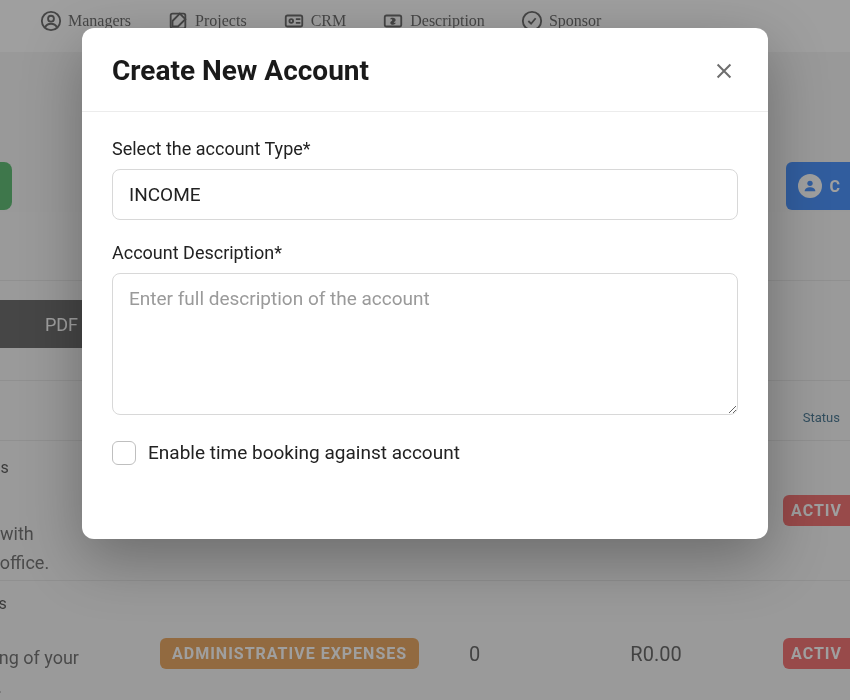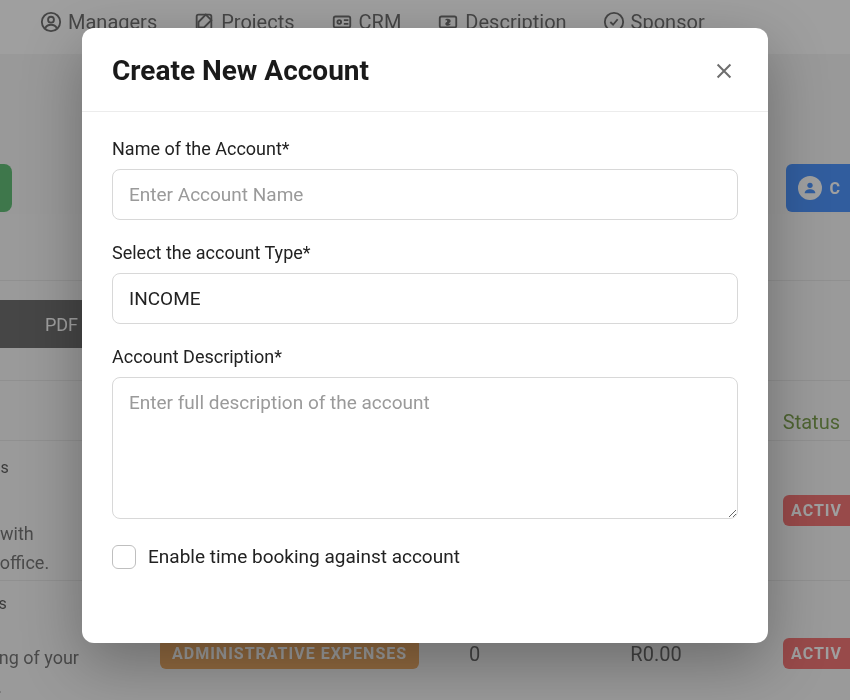--- a/index.html
+++ b/index.html
@@ -9,7 +9,7 @@
   
   .bg { position: absolute; inset: 0; }
   .topnav { display: flex; align-items: center; gap: 36px; padding: 10px 40px 20px 40px; background: #fff; color: #3a3a3a;}
-  .topnav .nav-item { display: flex; align-items: center; gap: 6px; font-size: 20px; }
+  .topnav .nav-item { display: flex; align-items: center; gap: 6px; font-size: 16px; font-family: Liberation Serif, serif; }
   .nav-item .ico { width: 22px; height: 22px; display:inline-flex; align-items:center; justify-content:center; }
   .nav-item .ico svg { width: 22px; height: 22px; stroke: #3a3a3a; fill:none; stroke-width:2; }
 

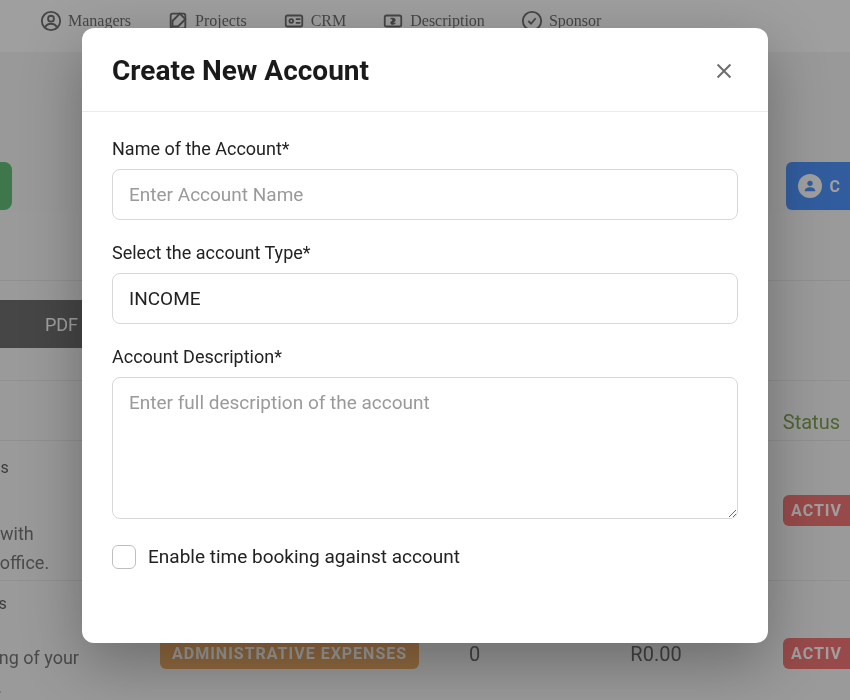--- a/index.html
+++ b/index.html
@@ -170,10 +170,6 @@
   </div>
   <div class="modal-body">
 
-    <div class="field">
-      <label>Name of the Account*</label>
-      <input class="ctrl" type="text" placeholder="Enter Account Name" style="">
-    </div>
 
     <div class="field">
       <label>Select the account Type*</label>

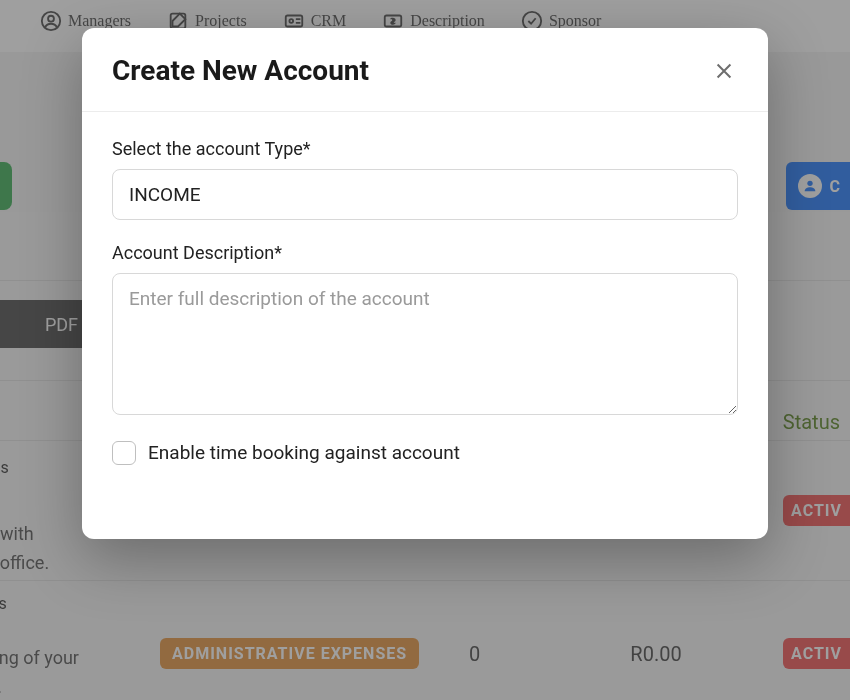--- a/index.html
+++ b/index.html
@@ -27,7 +27,7 @@
   .bg .divider.d3{ top:440px;}
   .bg .divider.d4{ top:580px;}
 
-  .status-col { position:absolute; right:10px; top:410px; font-size:20px; color:#4d7c0f;}
+  .status-col { position:absolute; right:10px; top:410px; font-size:13px; color:#0c4a6e;}
   .badge-active { position:absolute; right:0; background:#ef4444; color:#fff; font-weight:700; padding:6px 8px; border-radius:6px 0 0 6px; letter-spacing:1px;}
   .badge-active.b1{ top:495px; }
   .badge-active.b2{ top:638px; }

